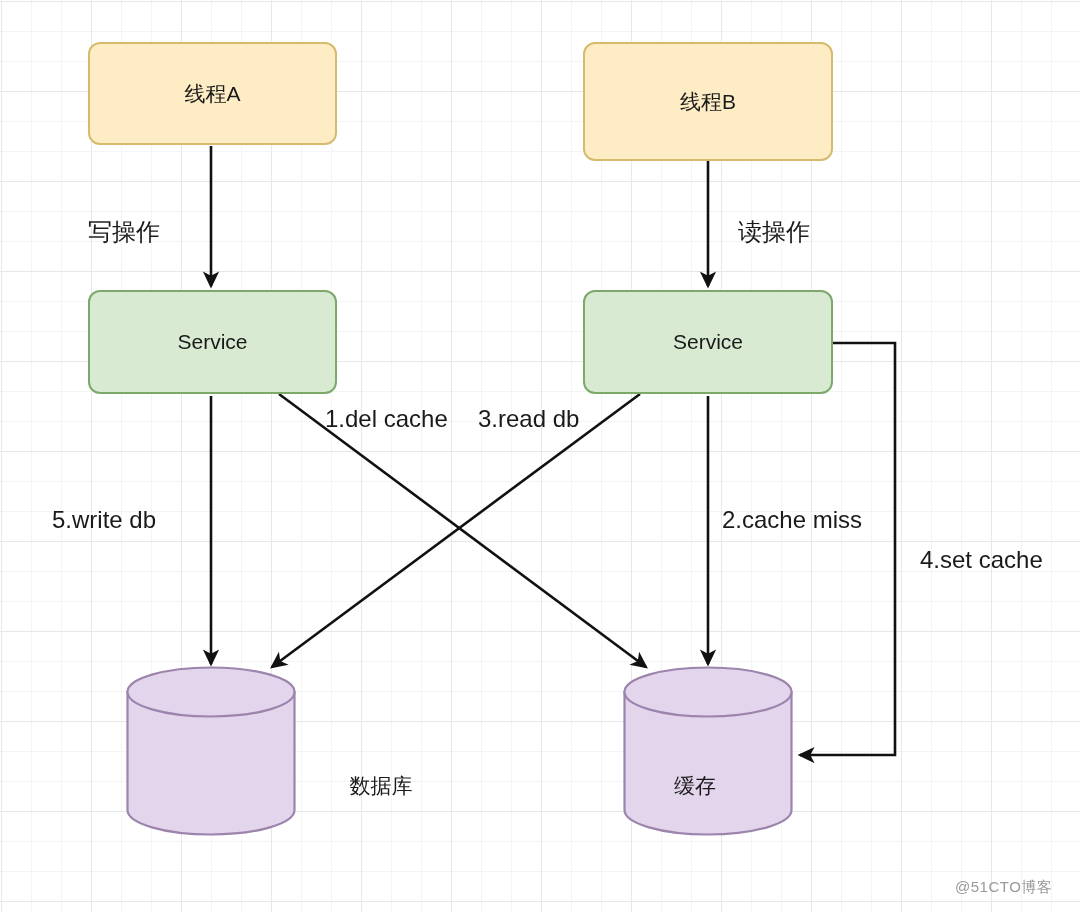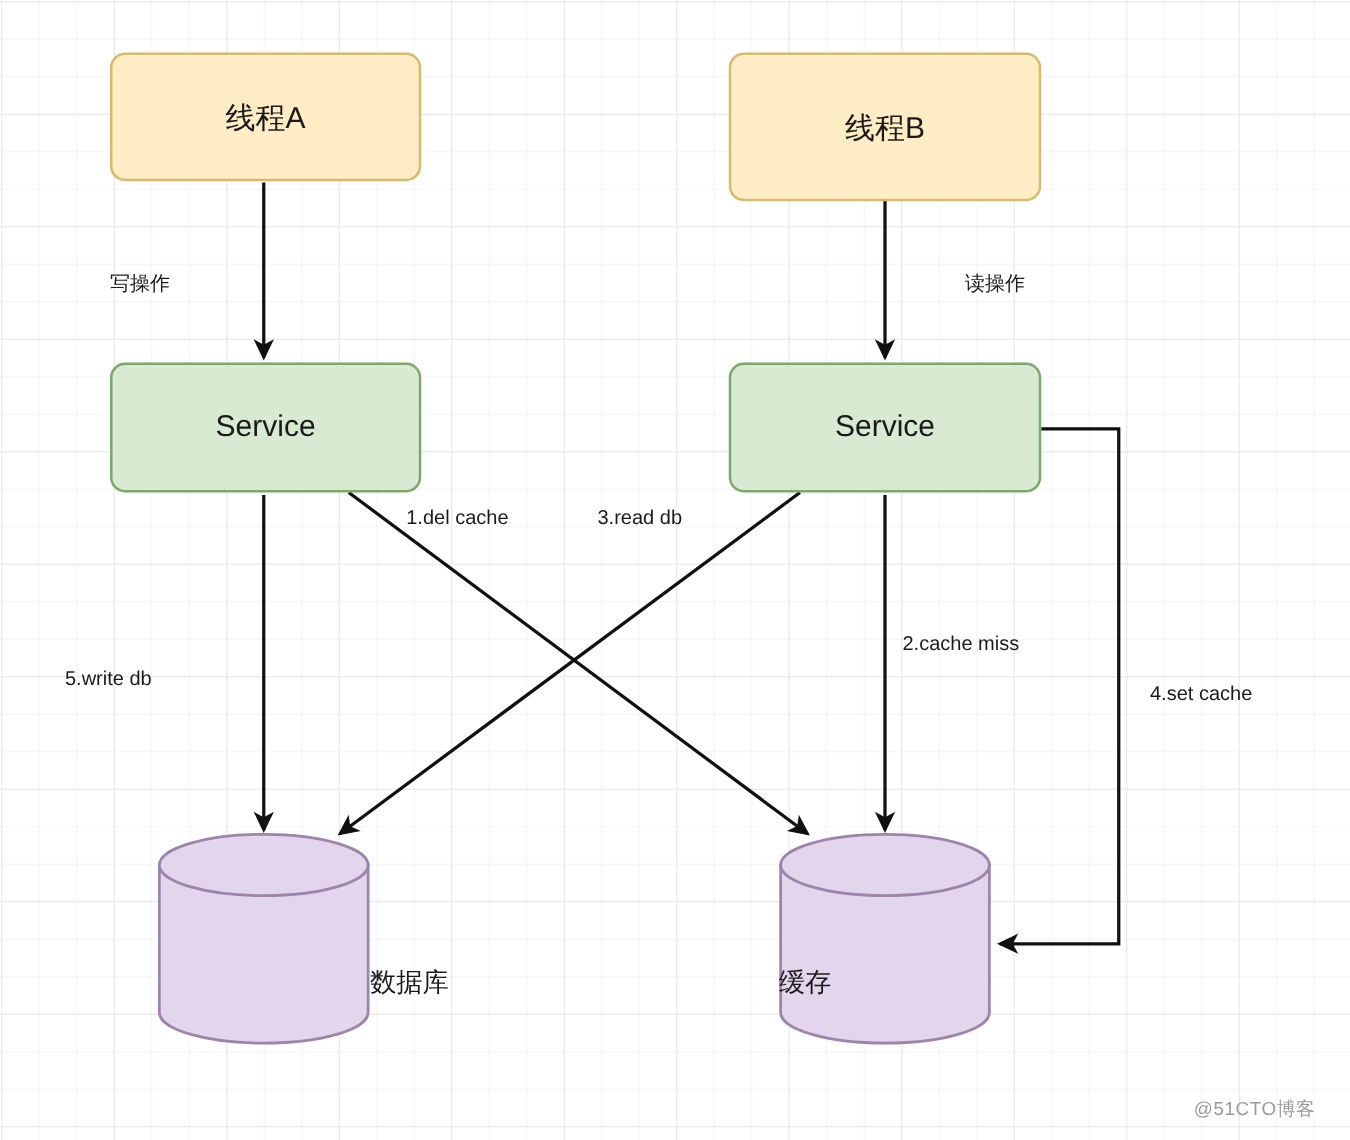--- a/index.html
+++ b/index.html
@@ -45,7 +45,7 @@
     border-radius: 12px;
     border-width: 2px;
     border-style: solid;
-    font-size: 24px;
+    font-size: 21px;
     color: #1a1a1a;
   }
   .node-thread {

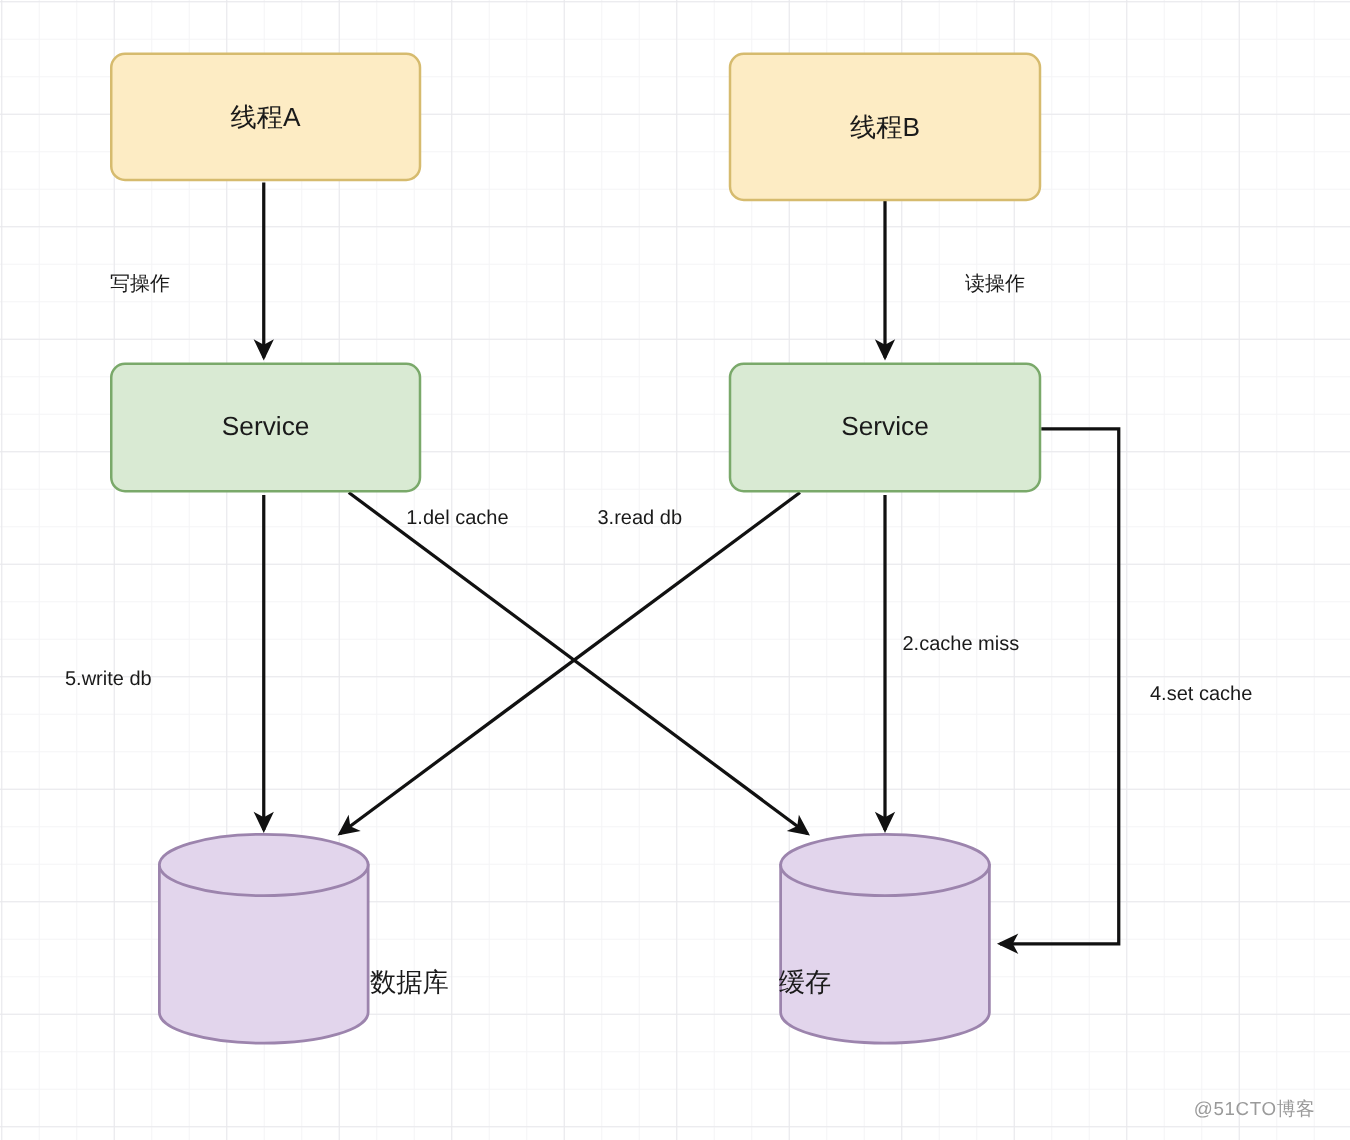--- a/index.html
+++ b/index.html
@@ -69,7 +69,7 @@
   }
   .edge-label {
     position: absolute;
-    font-size: 16px;
+    font-size: 24px;
     color: #1a1a1a;
     white-space: nowrap;
     line-height: 1;

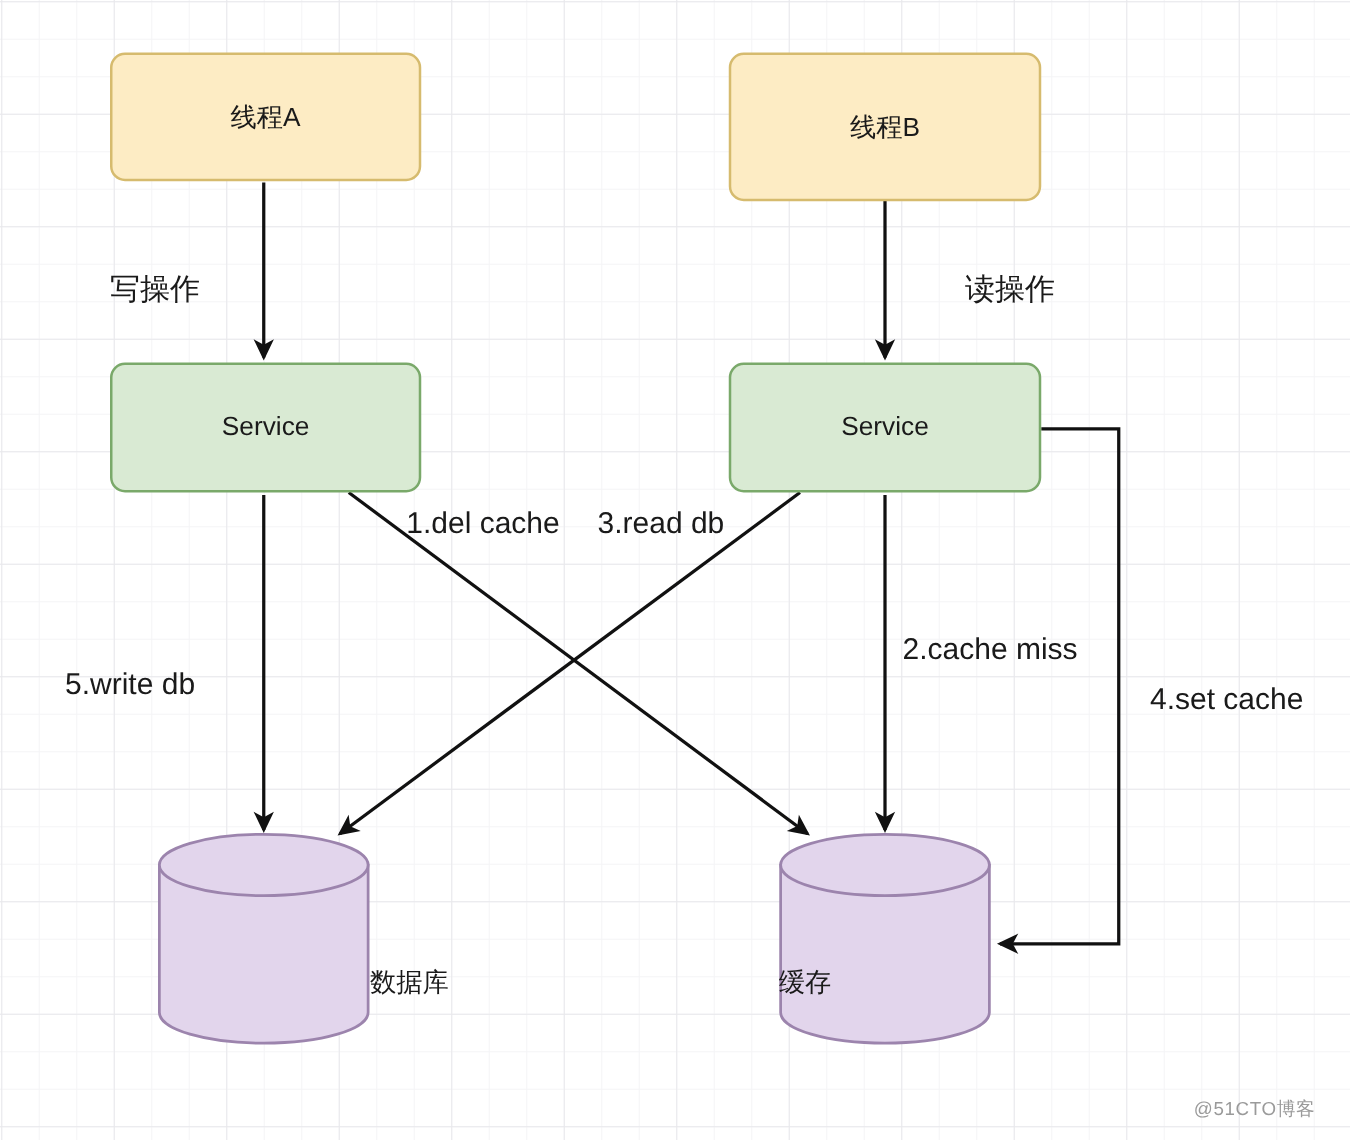--- a/index.html
+++ b/index.html
@@ -143,7 +143,7 @@
 
   <div class="edge-label" style="left:88px; top:220px;">写操作</div>
 
-  <div class="edge-label" style="left:772px; top:220px;">读操作</div>
+  <div class="edge-label" style="left:738px; top:220px;">读操作</div>
 
   <div class="edge-label" style="left:325px; top:407px;text-align:right;">1.del cache</div>
 

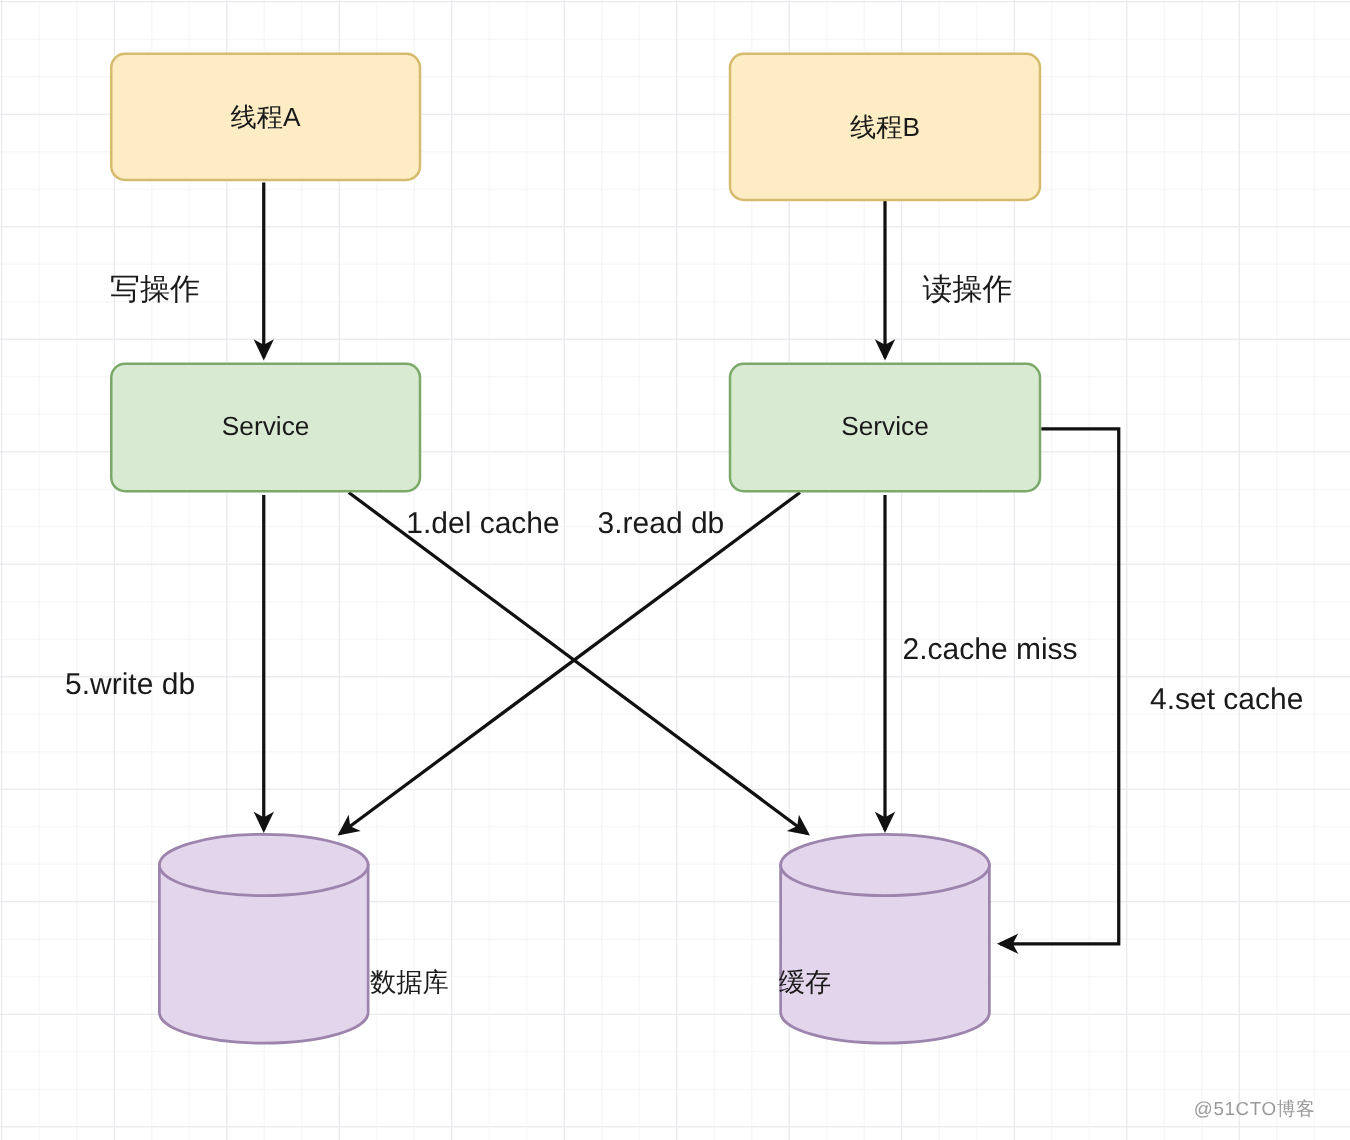--- a/index.html
+++ b/index.html
@@ -153,7 +153,7 @@
 
   <div class="edge-label" style="left:920px; top:508px;margin-top:40px;">4.set cache</div>
 
-  <div class="edge-label" style="left:52px; top:536px;text-align:center;">5.write db</div>
+  <div class="edge-label" style="left:52px; top:508px;text-align:center;">5.write db</div>
 
   <div class="watermark" style="left:955px; top:878px;text-align:center;">@51CTO博客</div>
 

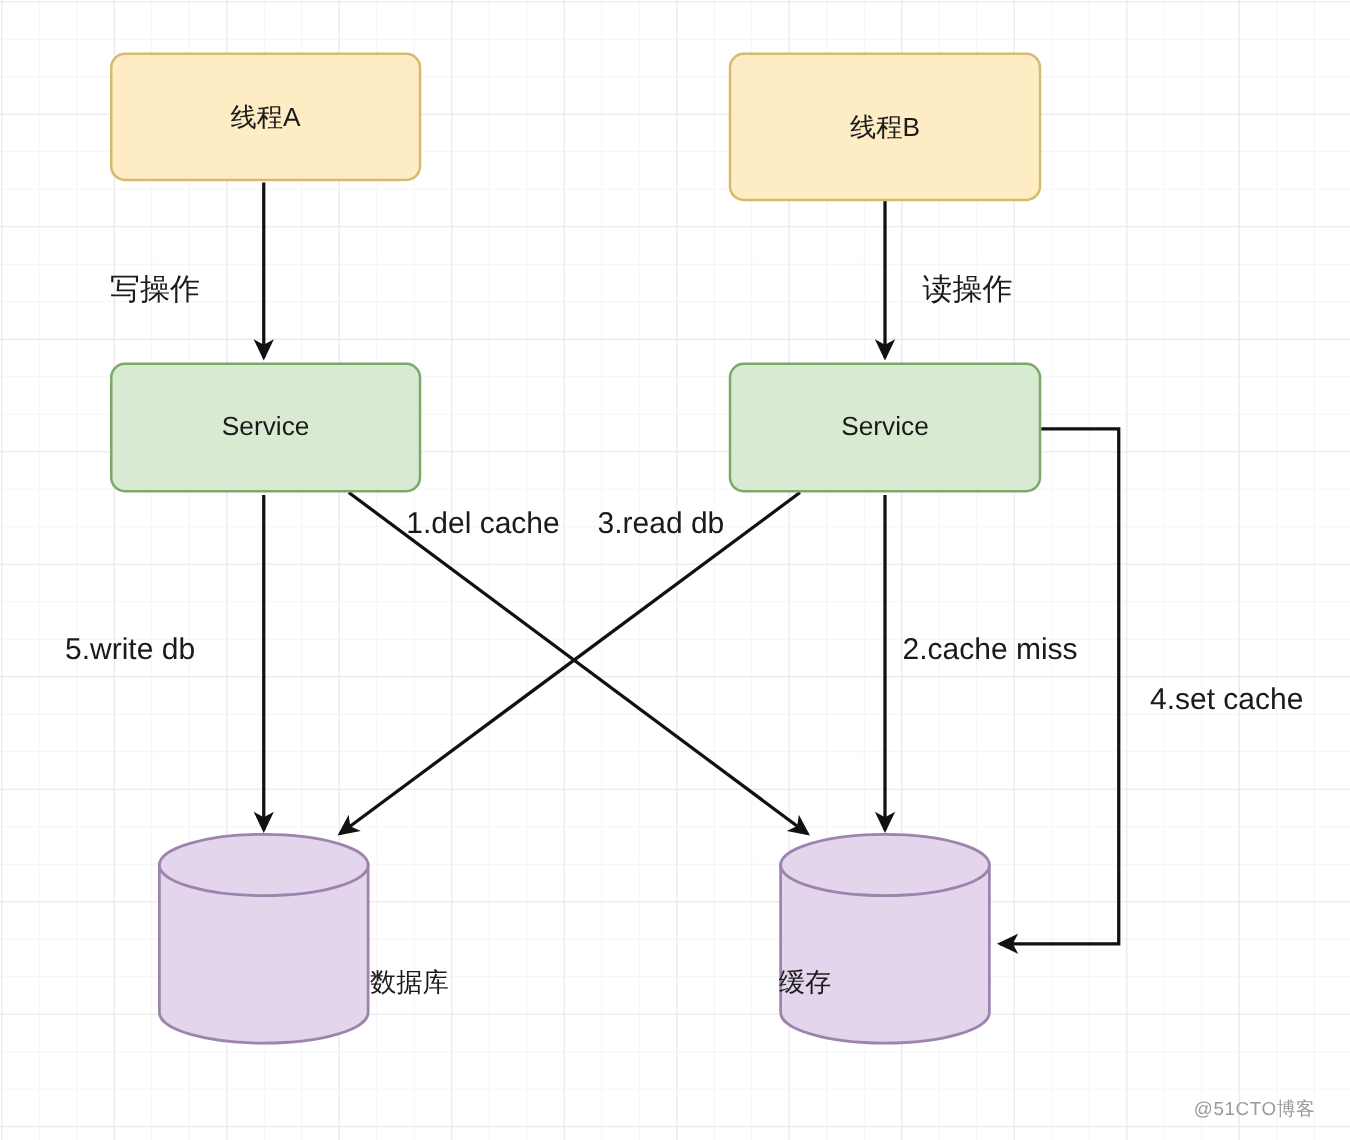--- a/index.html
+++ b/index.html
@@ -62,7 +62,7 @@
   .cyl-label {
     position: absolute;
     width: 100%;
-    text-align: left;
+    text-align: center;
     font-size: 21px;
     color: #1a1a1a;
     pointer-events: none;

